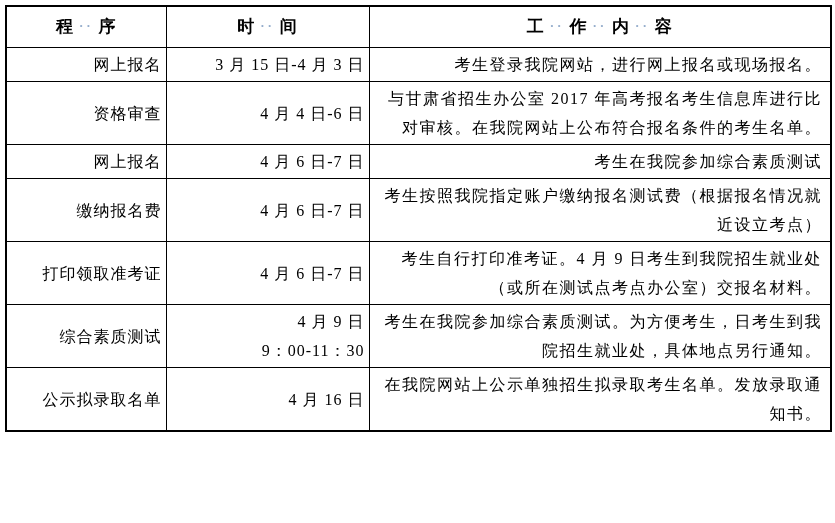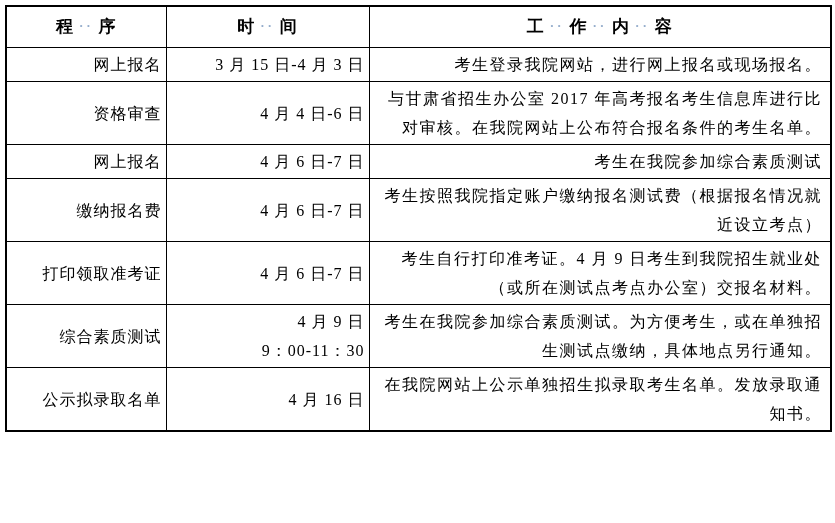--- a/index.html
+++ b/index.html
@@ -121,7 +121,7 @@
             <div class="time-line">4 月 9 日</div>
             <div class="time-line">9：00-11：30</div>
           </td>
-          <td class="work">考生在我院参加综合素质测试。为方便考生，或在单独招生测试点缴纳，具体地点另行通知。</td>
+          <td class="work">考生在我院参加综合素质测试。为方便考生，日考生到我院招生就业处，具体地点另行通知。</td>
         </tr>
         <tr>
           <td class="proc">公示拟录取名单</td>

